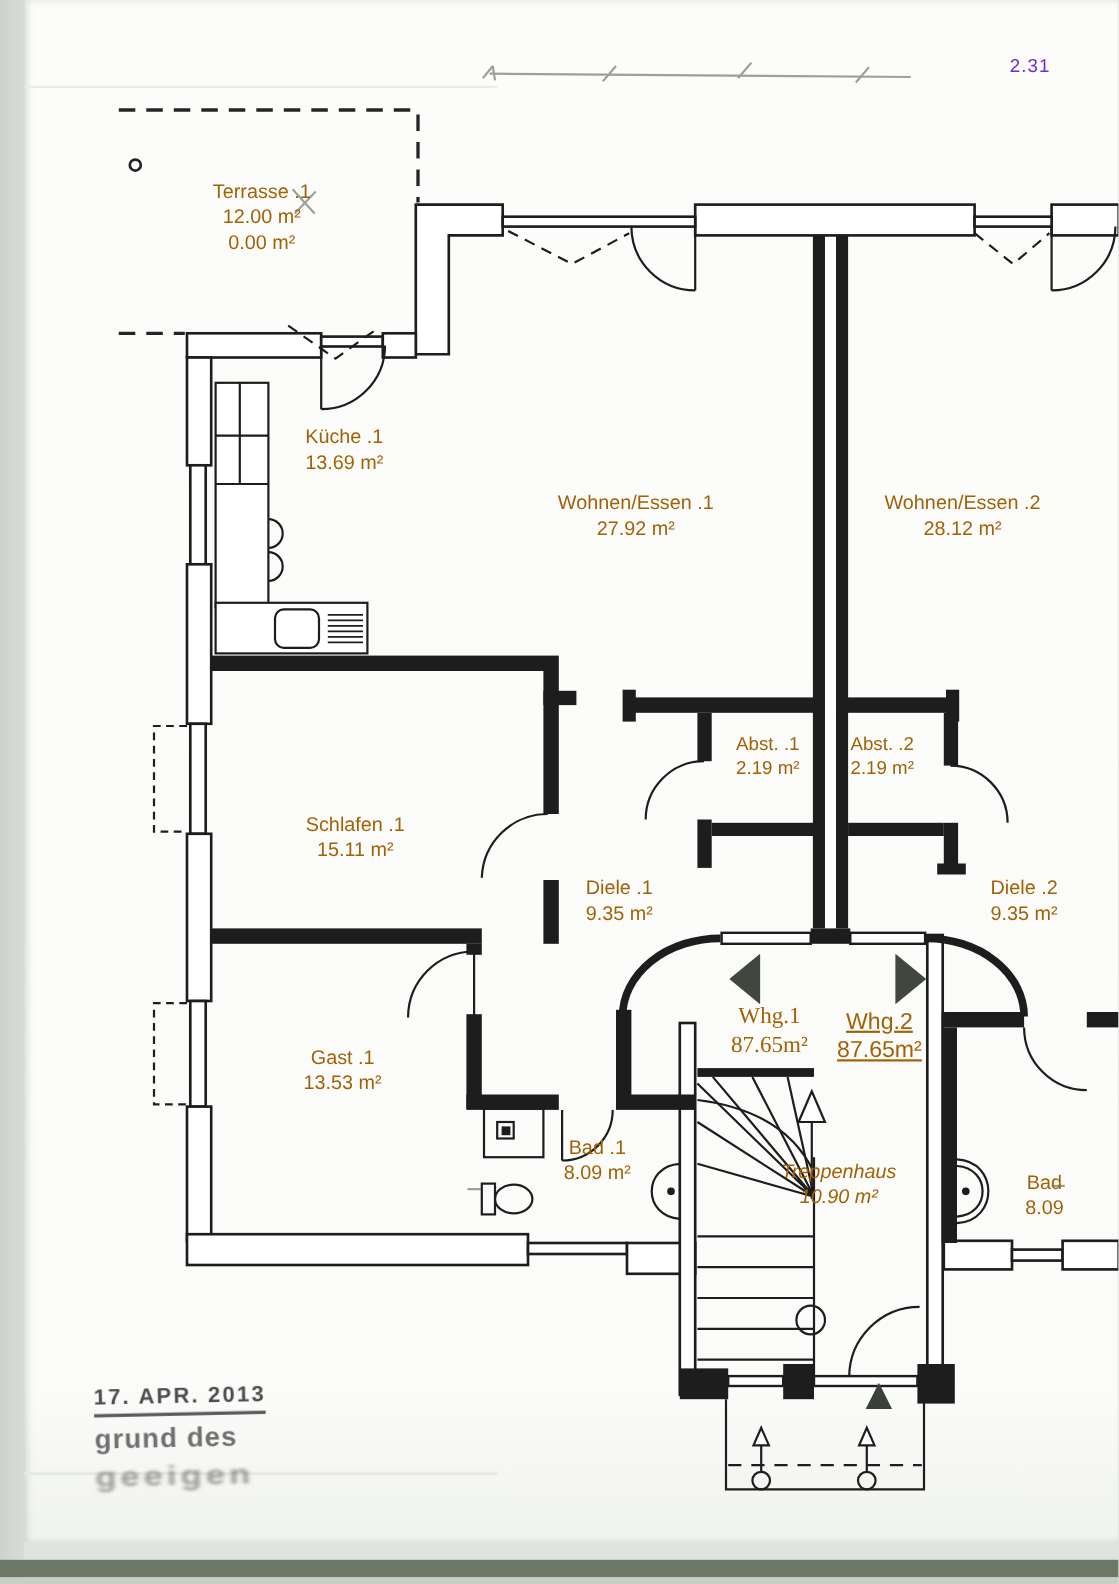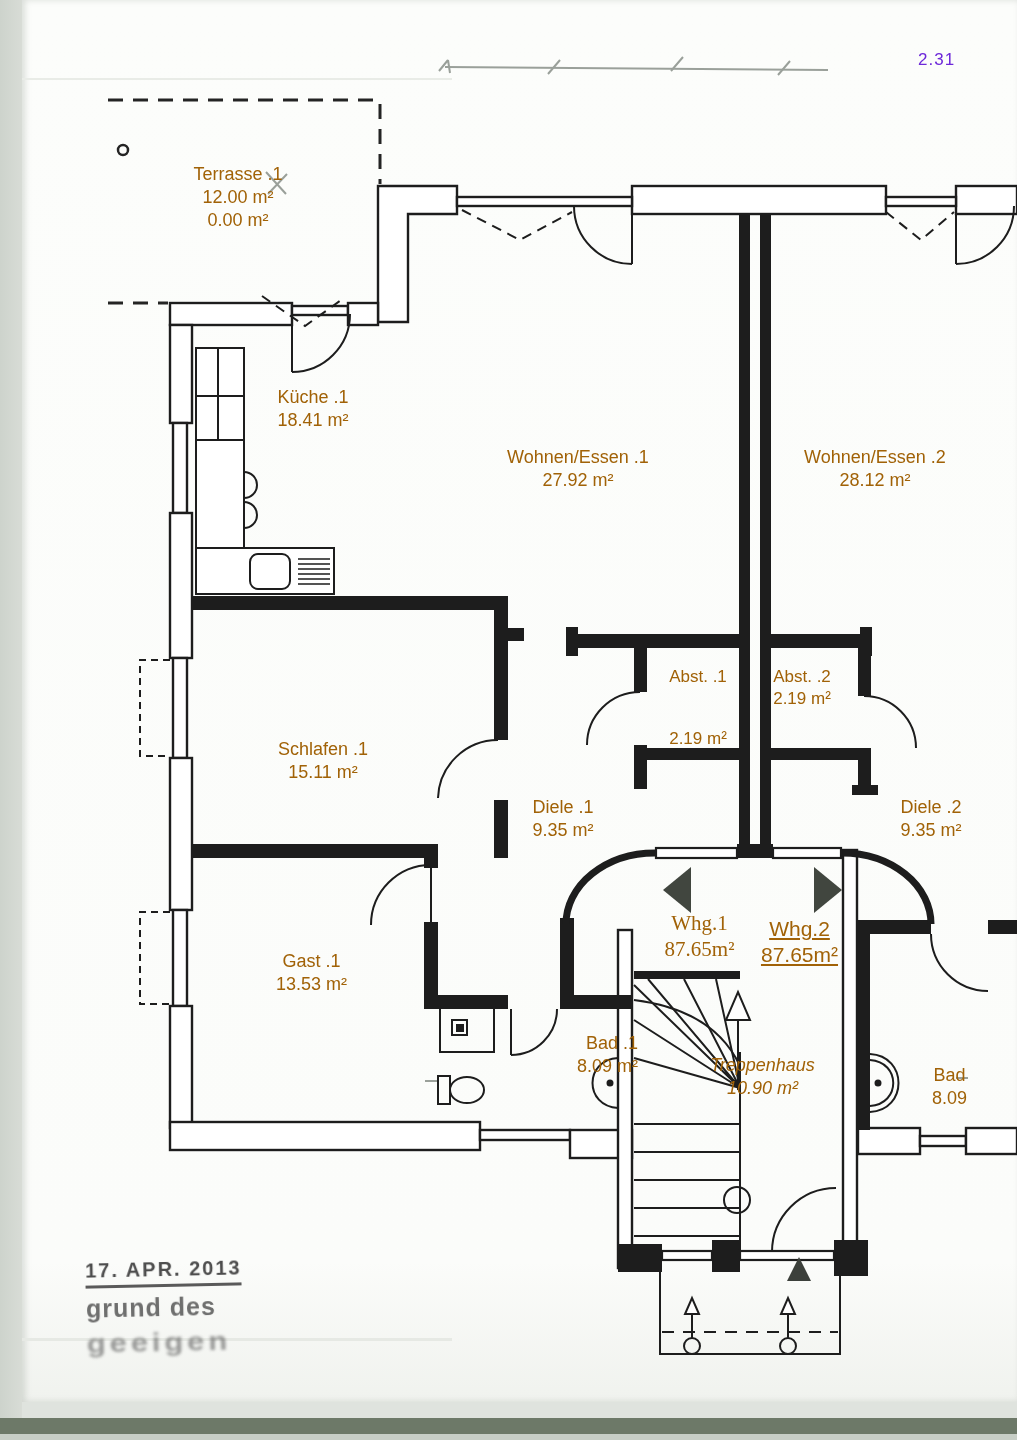--- a/index.html
+++ b/index.html
@@ -204,7 +204,7 @@
   </div>
   <div class="lbl" style="left:238px;top:386px;width:150px;">
     <span>Küche .1</span>
-    <span>18.41 m²</span>
+    <span>13.69 m²</span>
   </div>
   <div class="lbl" style="left:468px;top:446px;width:220px;">
     <span>Wohnen/Essen .1</span>

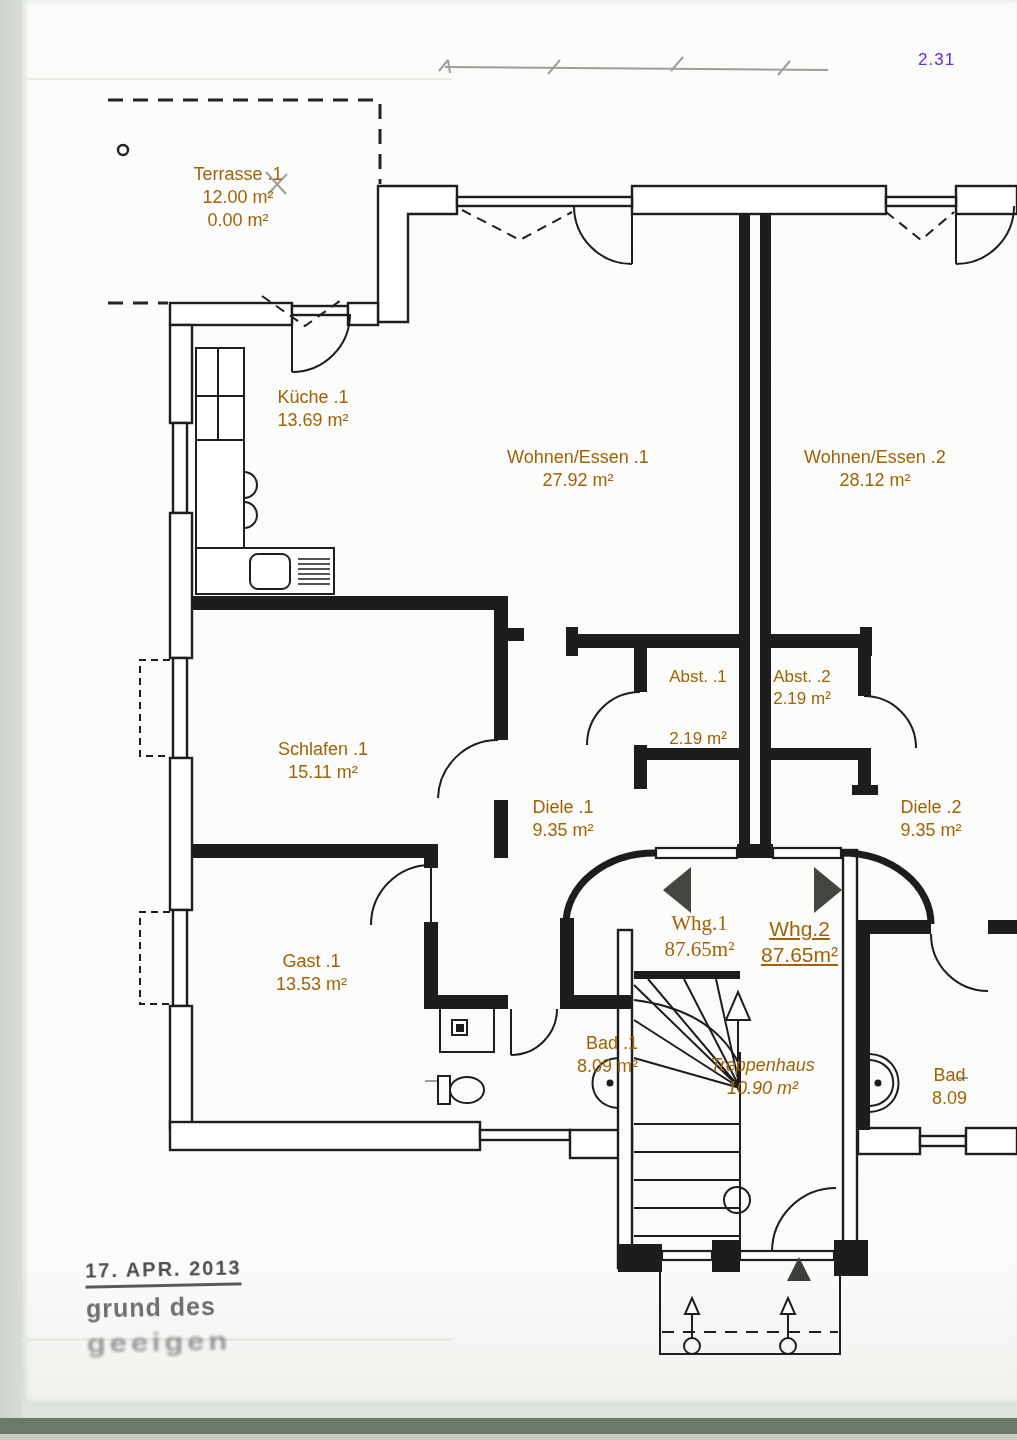--- a/index.html
+++ b/index.html
@@ -214,7 +214,7 @@
     <span>Wohnen/Essen .2</span>
     <span>28.12 m²</span>
   </div>
-  <div class="lbl sm" style="left:648px;top:666px;width:100px;gap:40px;">
+  <div class="lbl sm" style="left:648px;top:666px;width:100px;">
     <span>Abst. .1</span>
     <span>2.19 m²</span>
   </div>

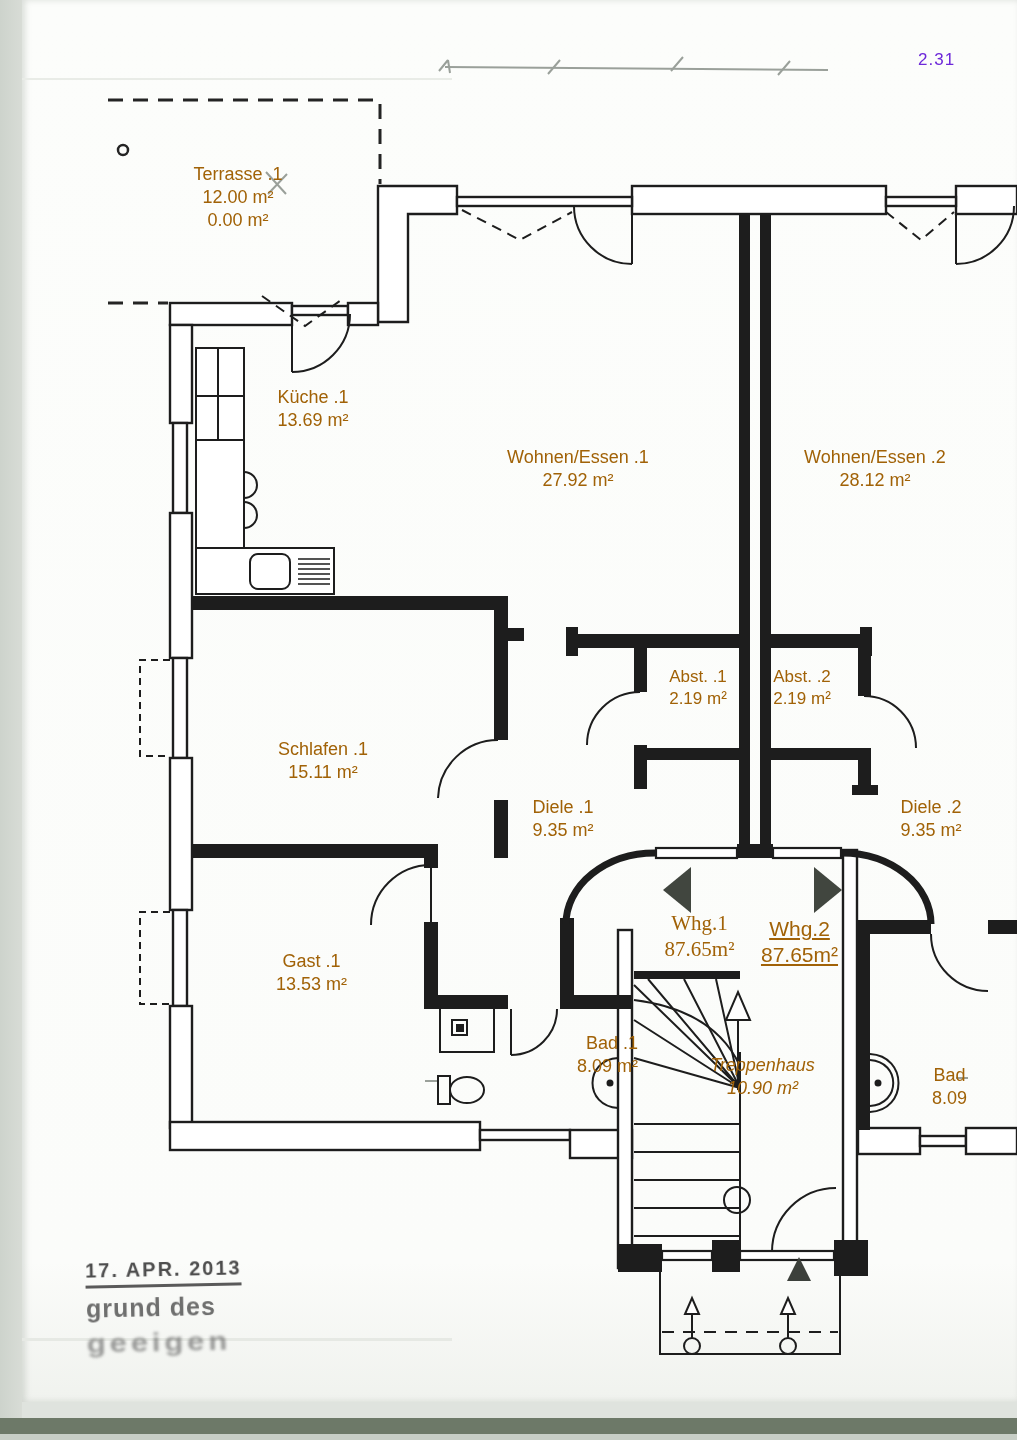--- a/index.html
+++ b/index.html
@@ -238,7 +238,7 @@
     <span>Gast .1</span>
     <span>13.53 m²</span>
   </div>
-  <div class="lbl" style="left:488px;top:1032px;width:150px;align-items:flex-end;">
+  <div class="lbl" style="left:468px;top:1032px;width:150px;">
     <span>Bad .1</span>
     <span>8.09 m²</span>
   </div>

